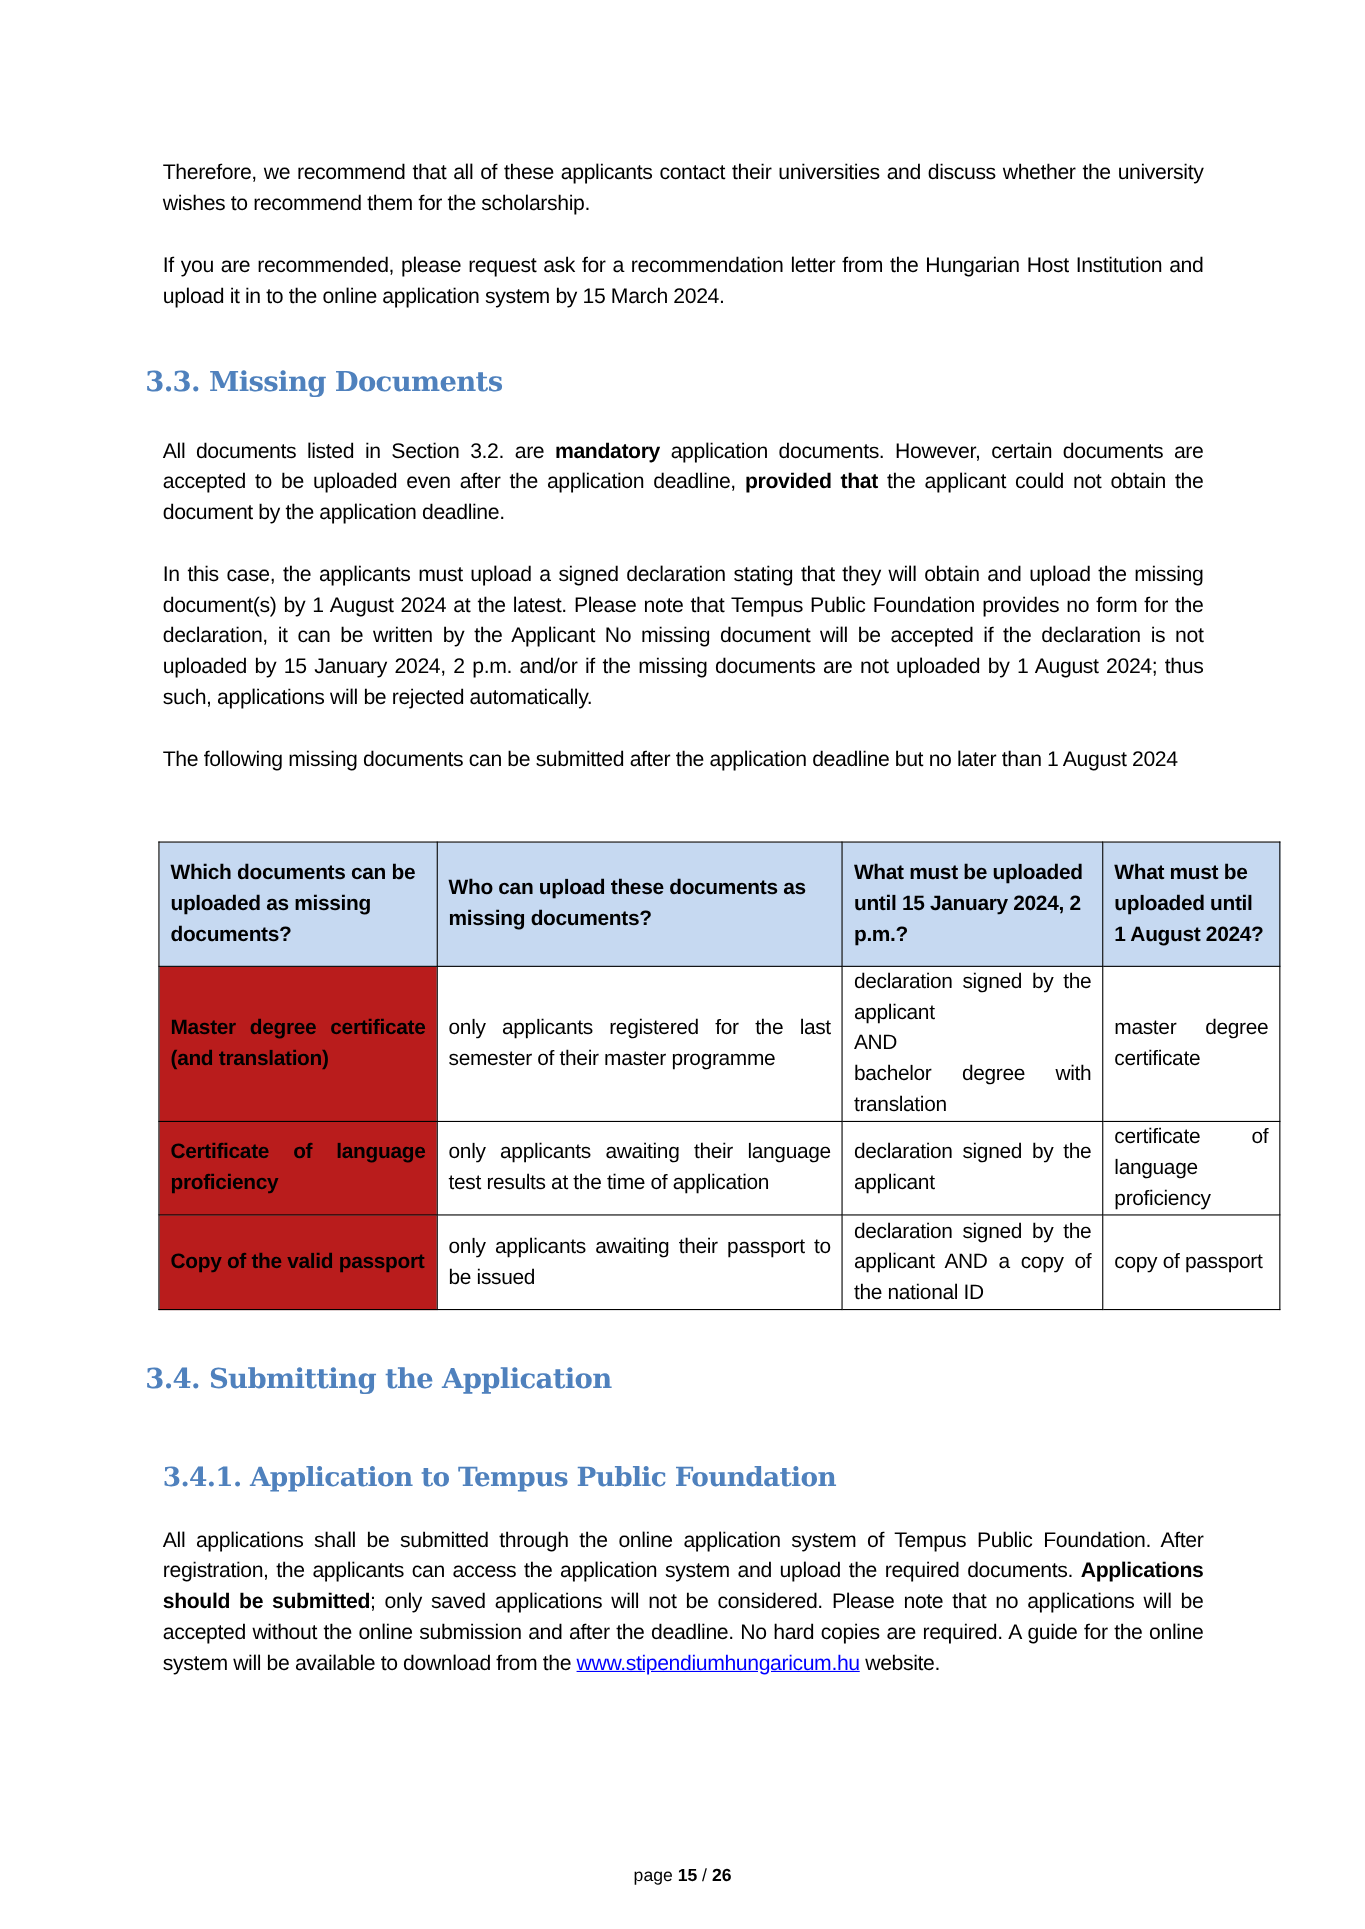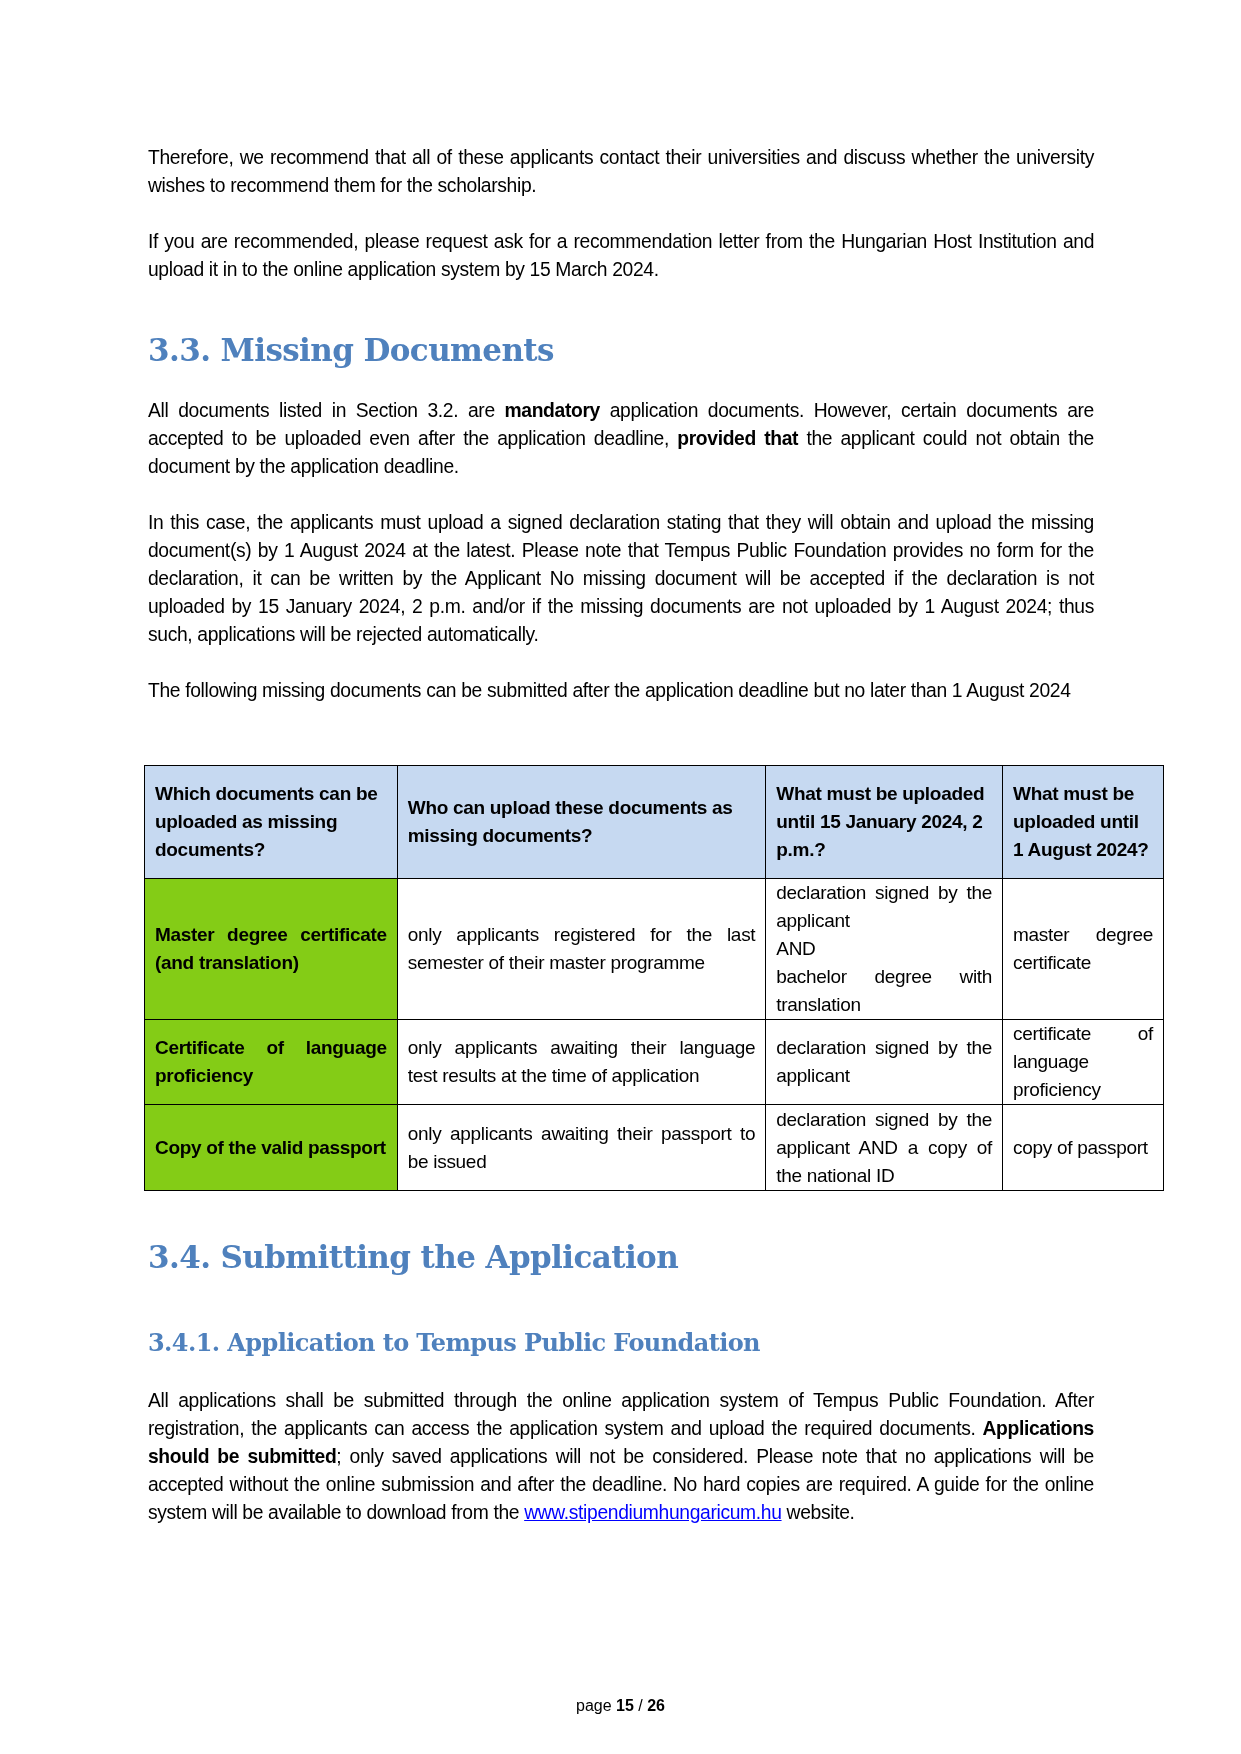--- a/index.html
+++ b/index.html
@@ -9,8 +9,8 @@
   .p { position: absolute; left: 148px; width: 946px; font-size: 19.3px; line-height: 28px;
        text-align: justify; letter-spacing: -0.35px; word-spacing: 0px; }
   .p b { font-weight: bold; }
-  .h2 { position: absolute; left: 148px; font-family: "DejaVu Serif", serif; font-weight: bold;
-        color: #4f81bd; font-size: 31px; letter-spacing: -0.6px; }
+  .h2 { position: absolute; left: 132px; font-family: "DejaVu Serif", serif; font-weight: bold;
+        color: #4f81bd; font-size: 25px; letter-spacing: -0.6px; }
   .h3 { position: absolute; left: 148px; font-family: "DejaVu Serif", serif; font-weight: bold;
         color: #4f81bd; font-size: 24px; letter-spacing: -0.6px; }
   table.docs { position: absolute; left: 144px; top: 765px; width: 1020px; border-collapse: collapse;

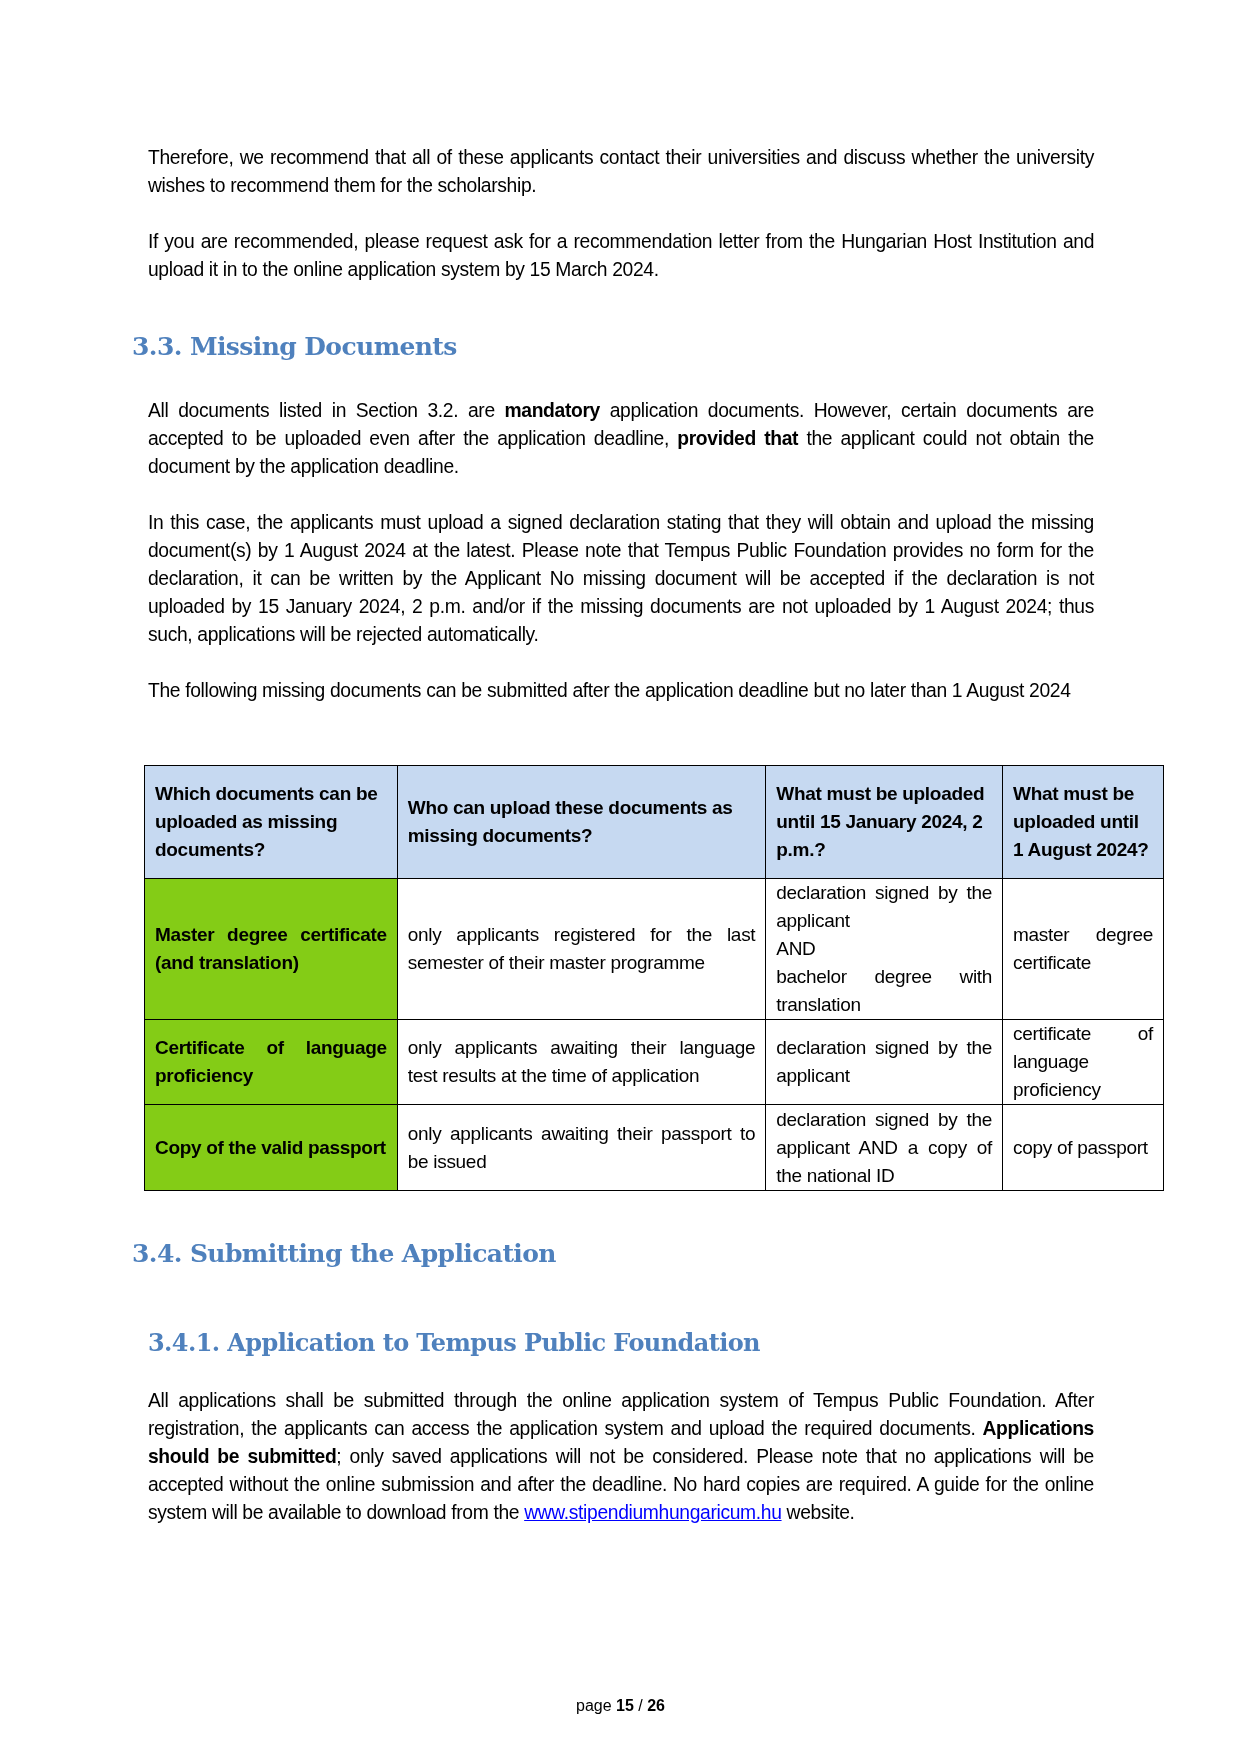--- a/index.html
+++ b/index.html
@@ -18,7 +18,7 @@
   table.docs td, table.docs th { border: 1.5px solid #000; padding: 0 10px; vertical-align: middle;
                line-height: 28px; text-align: justify; text-align-last: left; }
   table.docs th { background: #c6d9f1; font-weight: bold; text-align: left; }
-  table.docs td.rowhead { background: #84cc16; font-weight: bold; }
+  table.docs td.rowhead { background: #b91c1c; font-weight: bold; }
   .c1 { width: 232px; } .c2 { width: 348px; margin-top: 28px; } .c3 { width: 216px; } .c4 { width: 140px; }
   .jl { text-align: justify; text-align-last: justify; }
   a.link { color: #0000ff; text-decoration: underline; }

